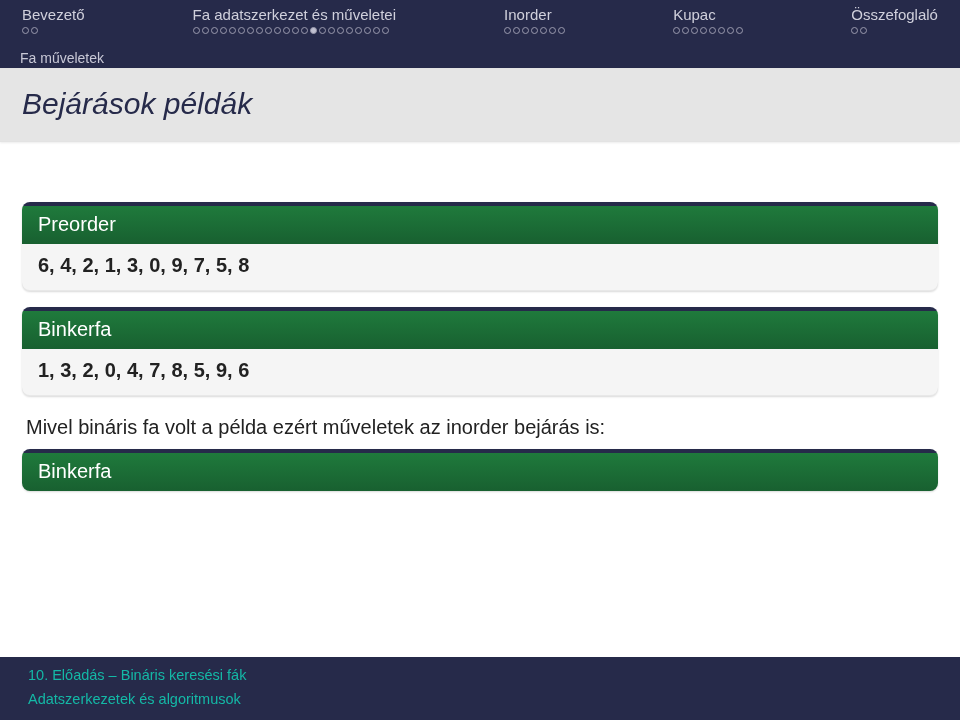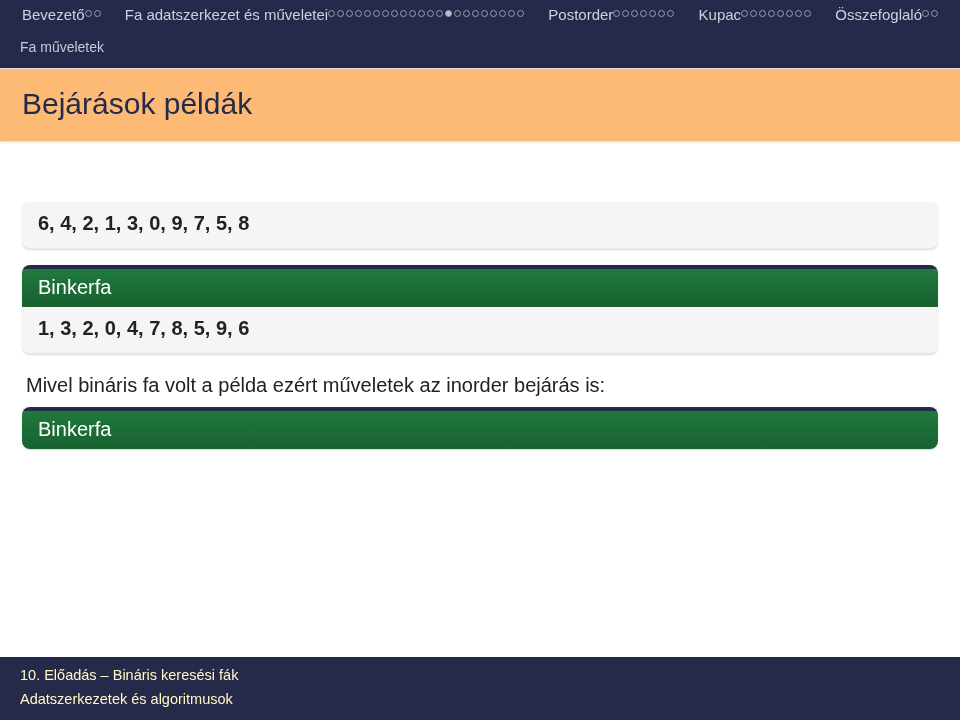--- a/index.html
+++ b/index.html
@@ -26,7 +26,7 @@
   }
   .nav-item {
     display: flex;
-    flex-direction: row;
+    flex-direction: column;
     align-items: flex-start;
   }
   .nav-label {

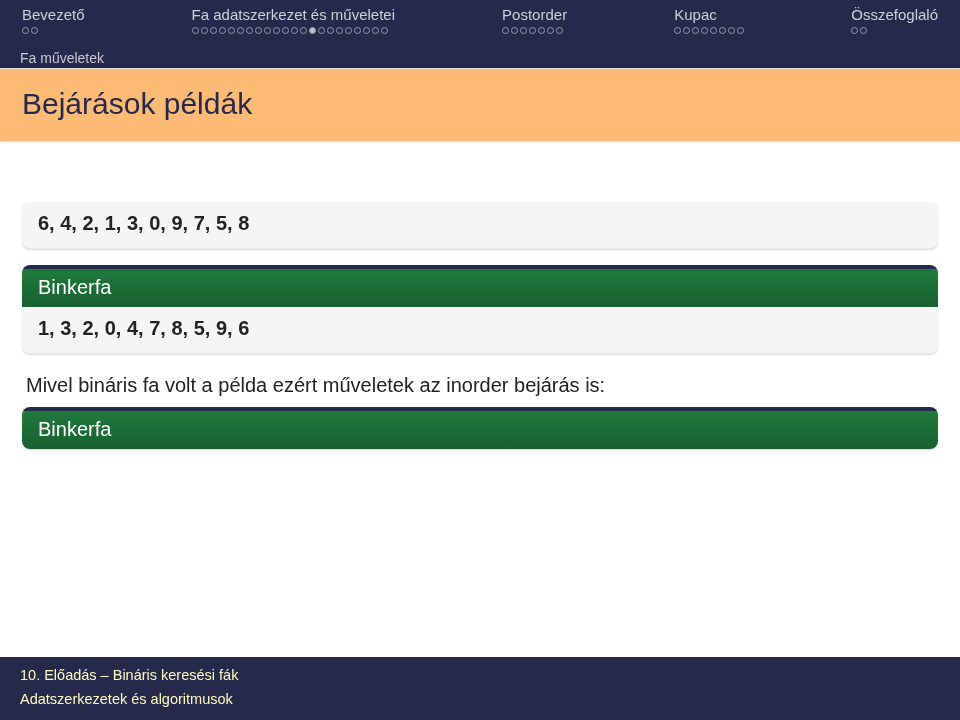--- a/index.html
+++ b/index.html
@@ -154,7 +154,7 @@
         </div>
       </div>
       <div class="nav-item">
-        <div class="nav-label">Postorder</div>
+        <div class="nav-label">Inorder</div>
         <div class="dots">
           <span class="dot"></span>
           <span class="dot"></span>

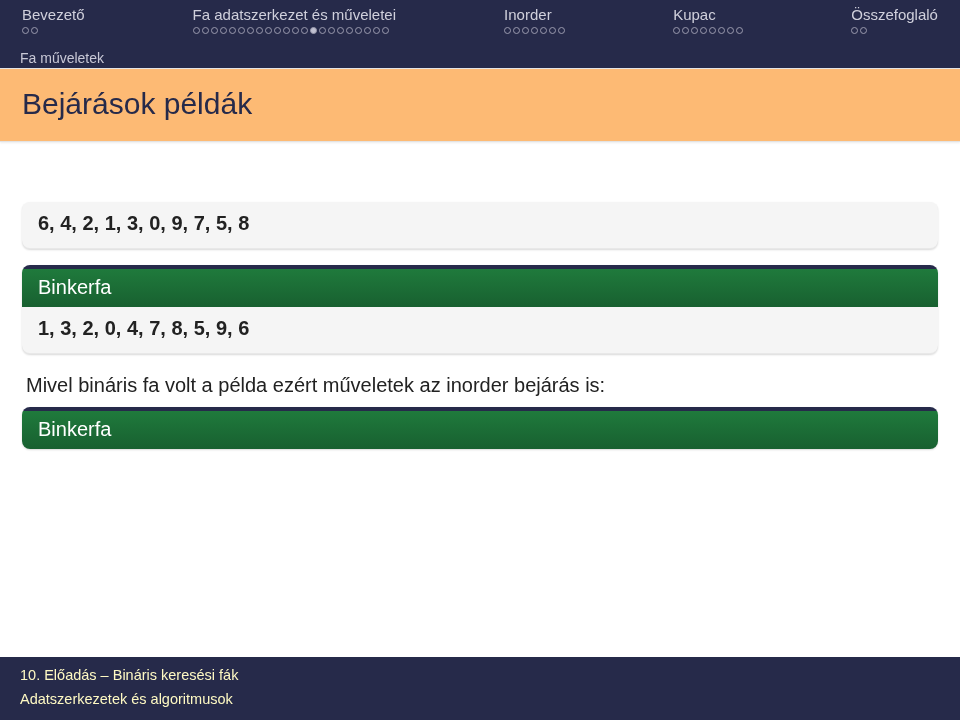--- a/index.html
+++ b/index.html
@@ -55,11 +55,12 @@
     background: #c0c0d0;
   }
   .title-band {
-    background: #fdba74;
+    background: #e5e5e5;
     border-top: 1px solid #e3e3e3;
     border-bottom: 1px solid #e3e3e3;
     padding: 18px 22px 20px 22px;
     box-shadow: 0 1px 2px rgba(0,0,0,0.08);
+    font-style: italic;
   }
   .title {
     font-size: 30px;

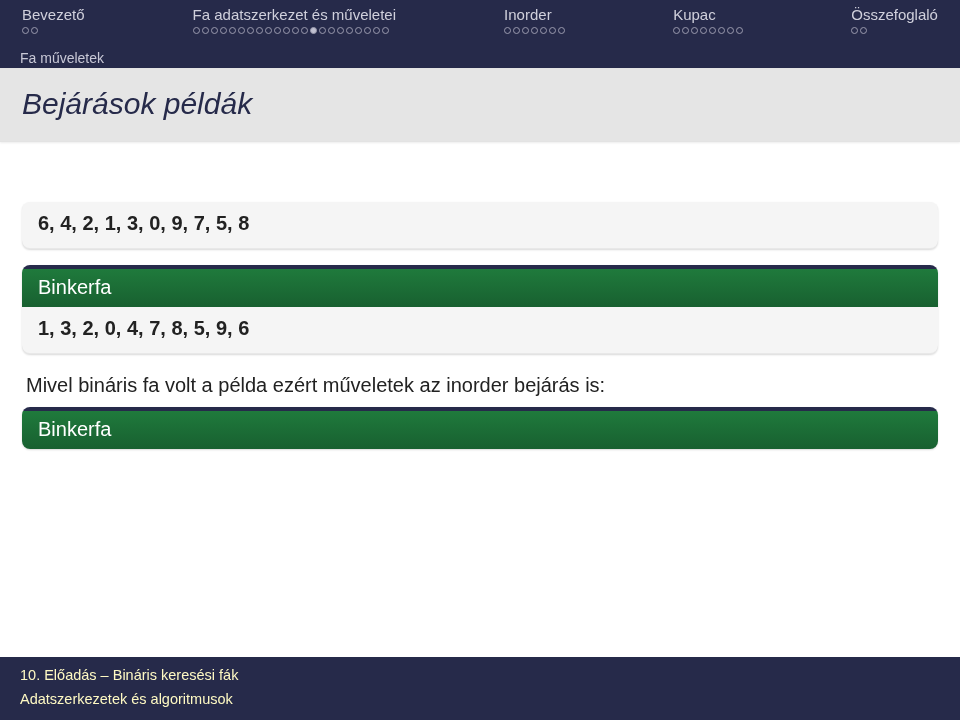--- a/index.html
+++ b/index.html
@@ -197,6 +197,7 @@
 <div class="content">
 
   <div class="block">
+    <div class="block-head">Preorder</div>
     <div class="block-body">6, 4, 2, 1, 3, 0, 9, 7, 5, 8</div>
   </div>
 

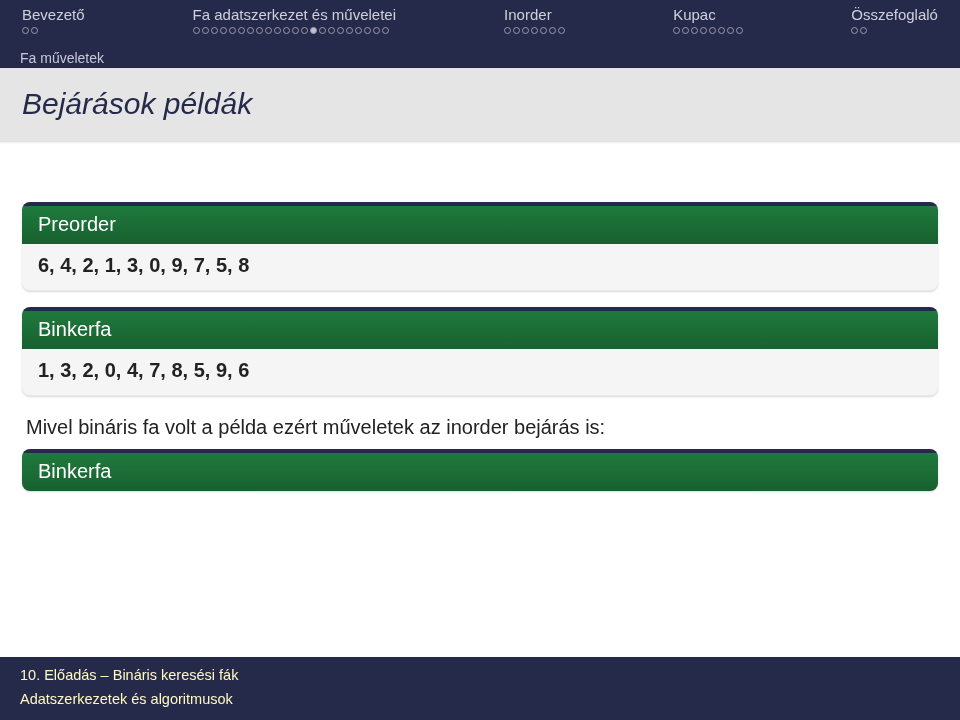--- a/index.html
+++ b/index.html
@@ -106,11 +106,11 @@
     left: 0;
     right: 0;
     background: #262a4a;
-    color: #fef9c3;
+    color: #14b8a6;
     font-family: "Helvetica Neue", Arial, sans-serif;
     font-size: 14.5px;
     line-height: 1.7;
-    padding: 6px 20px 8px 20px;
+    padding: 6px 20px 8px 28px;
   }
   .footer .line1 { }
   .footer .line2 { }

